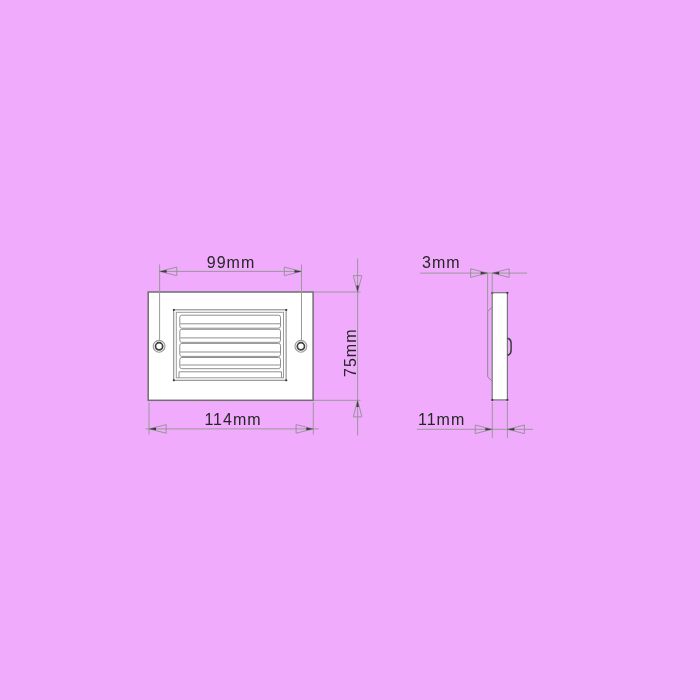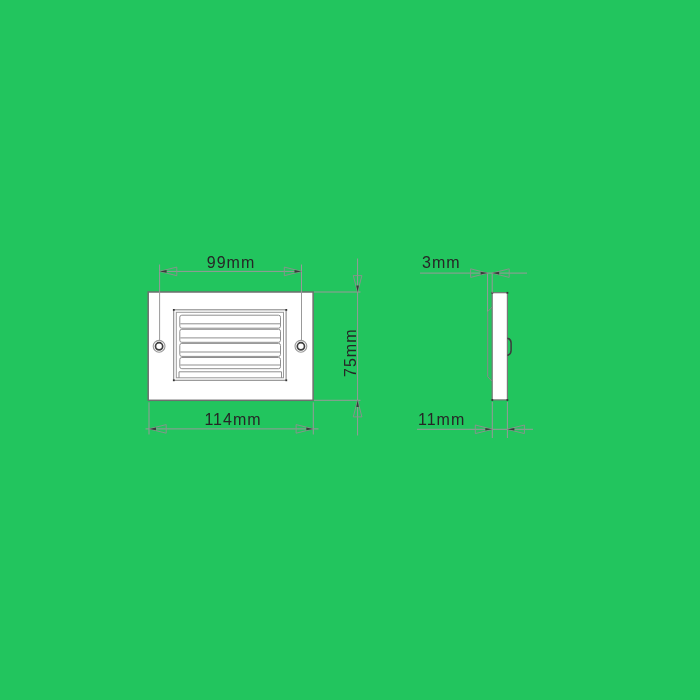--- a/index.html
+++ b/index.html
@@ -3,7 +3,7 @@
 <meta charset="utf-8">
 <style>
   html,body{margin:0;padding:0;background:#ffffff;}
-  .page{width:700px;height:700px;position:relative;background:#22c55e;overflow:hidden;}
+  .page{width:700px;height:700px;position:relative;background:#f0abfc;overflow:hidden;}
   svg{position:absolute;top:0;left:0;}
   text{font-family:"Liberation Sans",sans-serif;fill:#262626;}
 </style>

